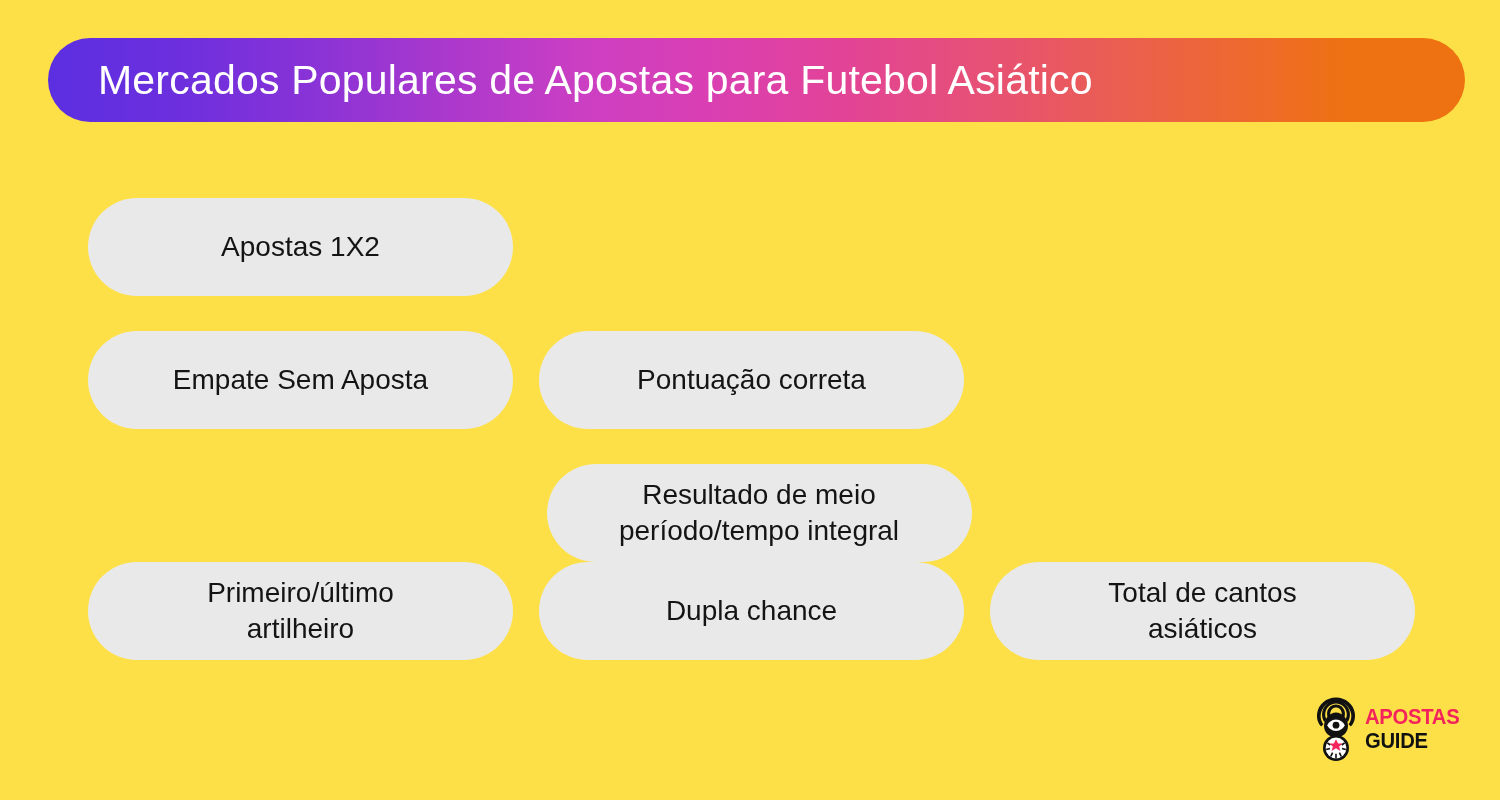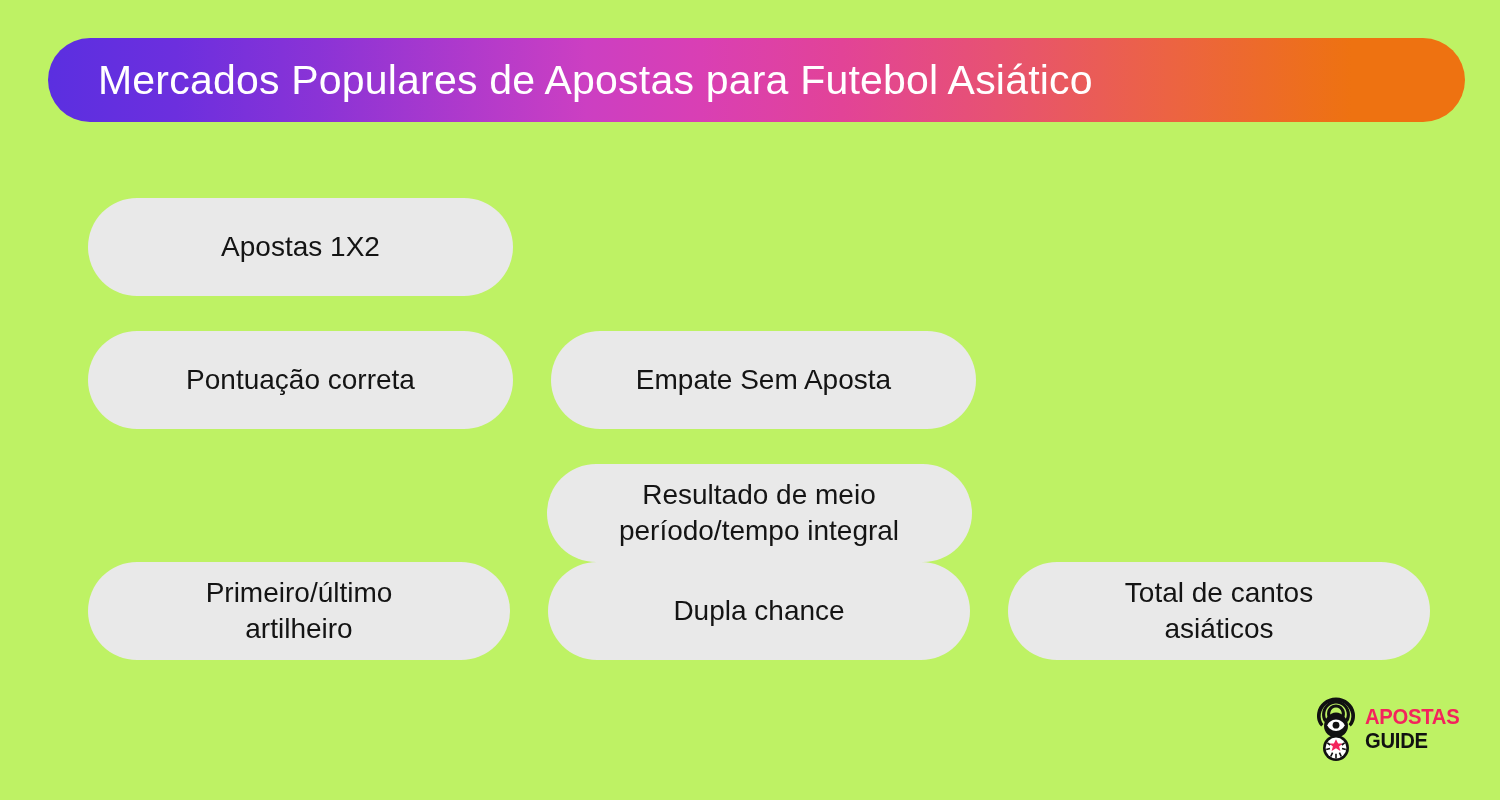--- a/index.html
+++ b/index.html
@@ -16,7 +16,7 @@
     position:relative;
     width:1500px;
     height:800px;
-    background:#bef264;
+    background:#fde047;
   }
 
   

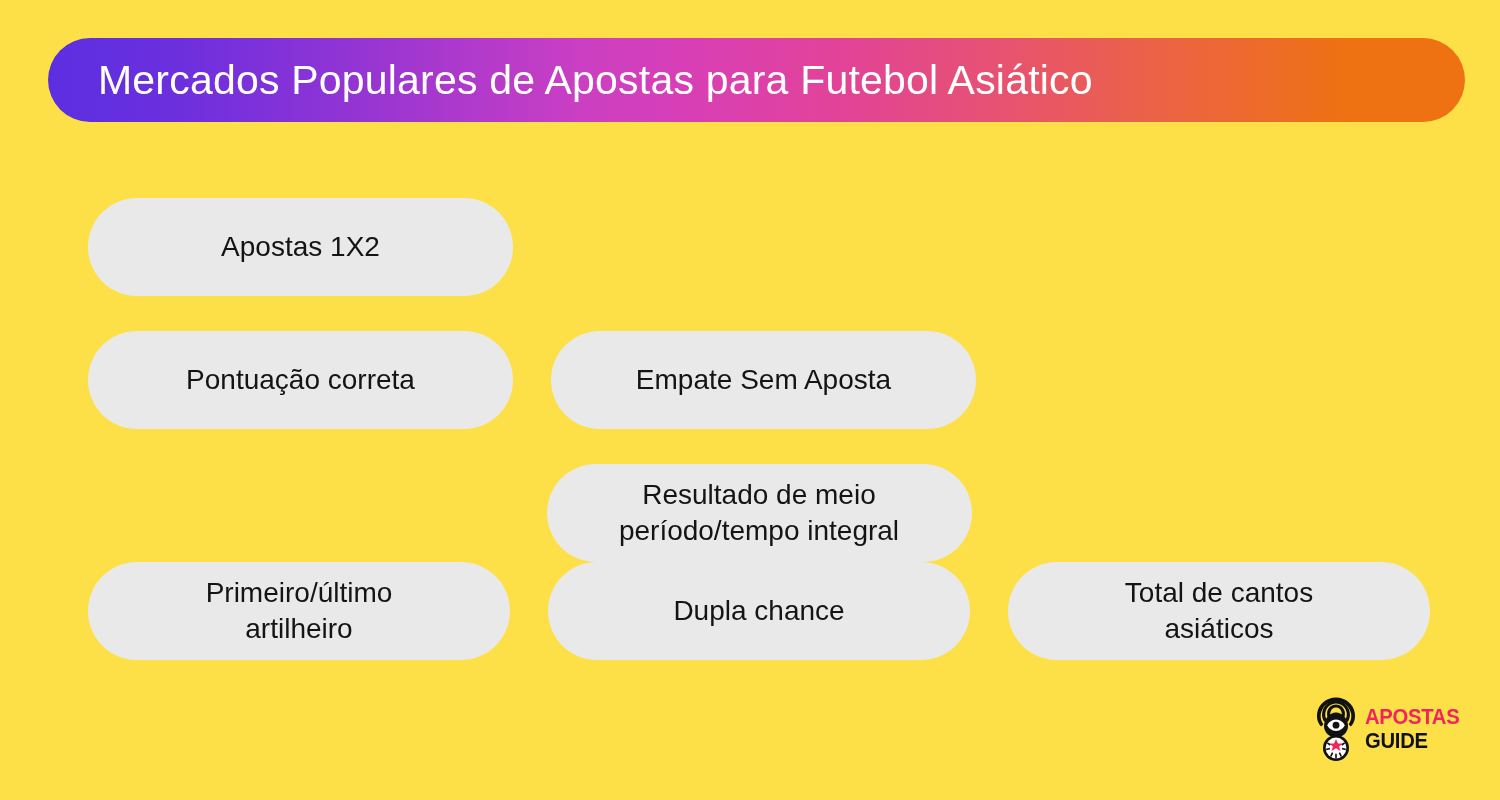--- a/index.html
+++ b/index.html
@@ -63,7 +63,7 @@
 
   .pill-row {
     display:flex;
-    gap:38px;
+    gap:26px;
     margin-bottom:35px;
   }
 

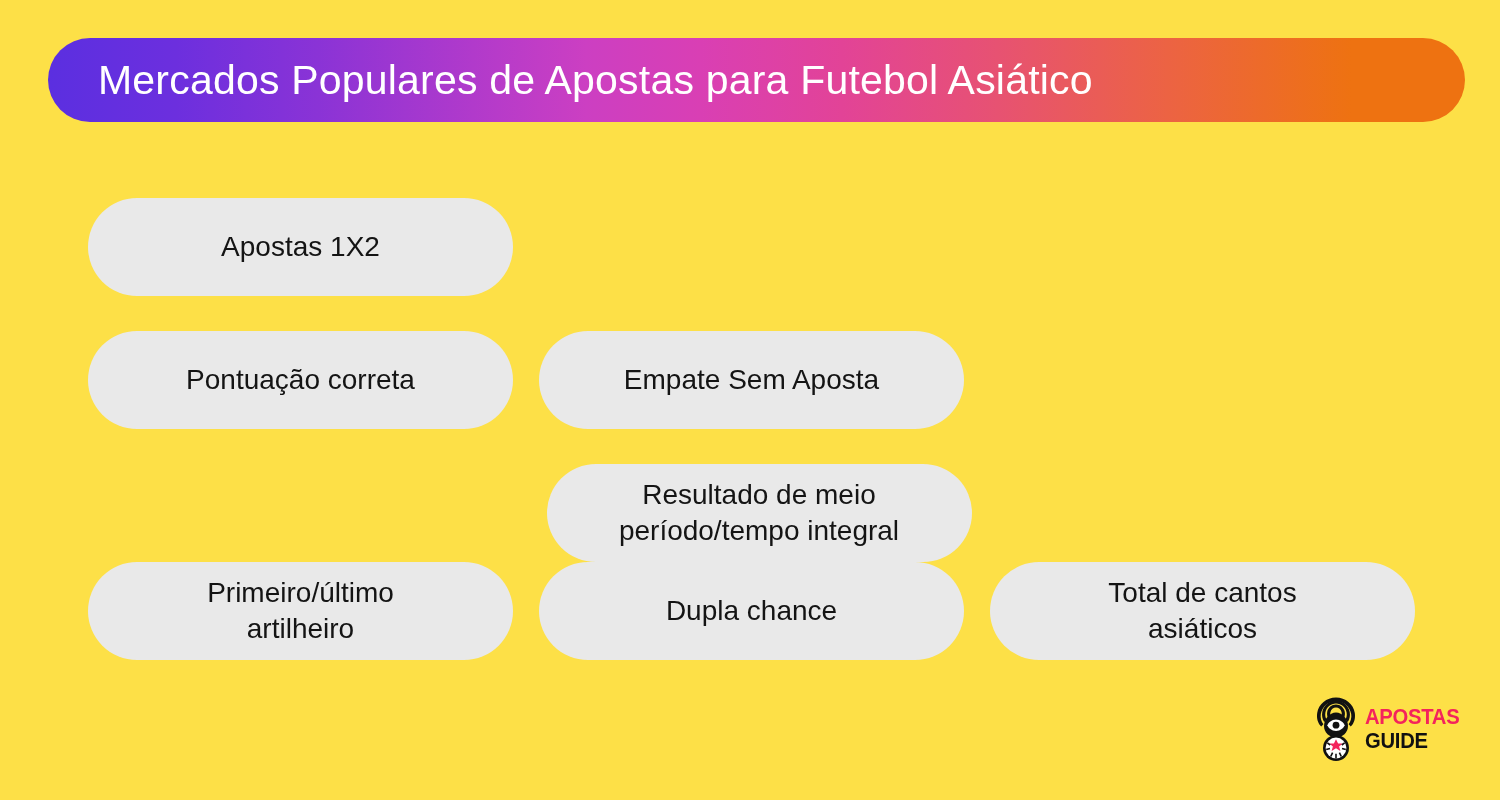--- a/index.html
+++ b/index.html
@@ -151,10 +151,10 @@
 
     <div class="pill-row">
       <div class="pill">
+        <span class="pill-label">Empate Sem Aposta</span>
+      </div>
+      <div class="pill">
         <span class="pill-label">Pontuação correta</span>
-      </div>
-      <div class="pill">
-        <span class="pill-label">Empate Sem Aposta</span>
       </div>
     </div>
 

